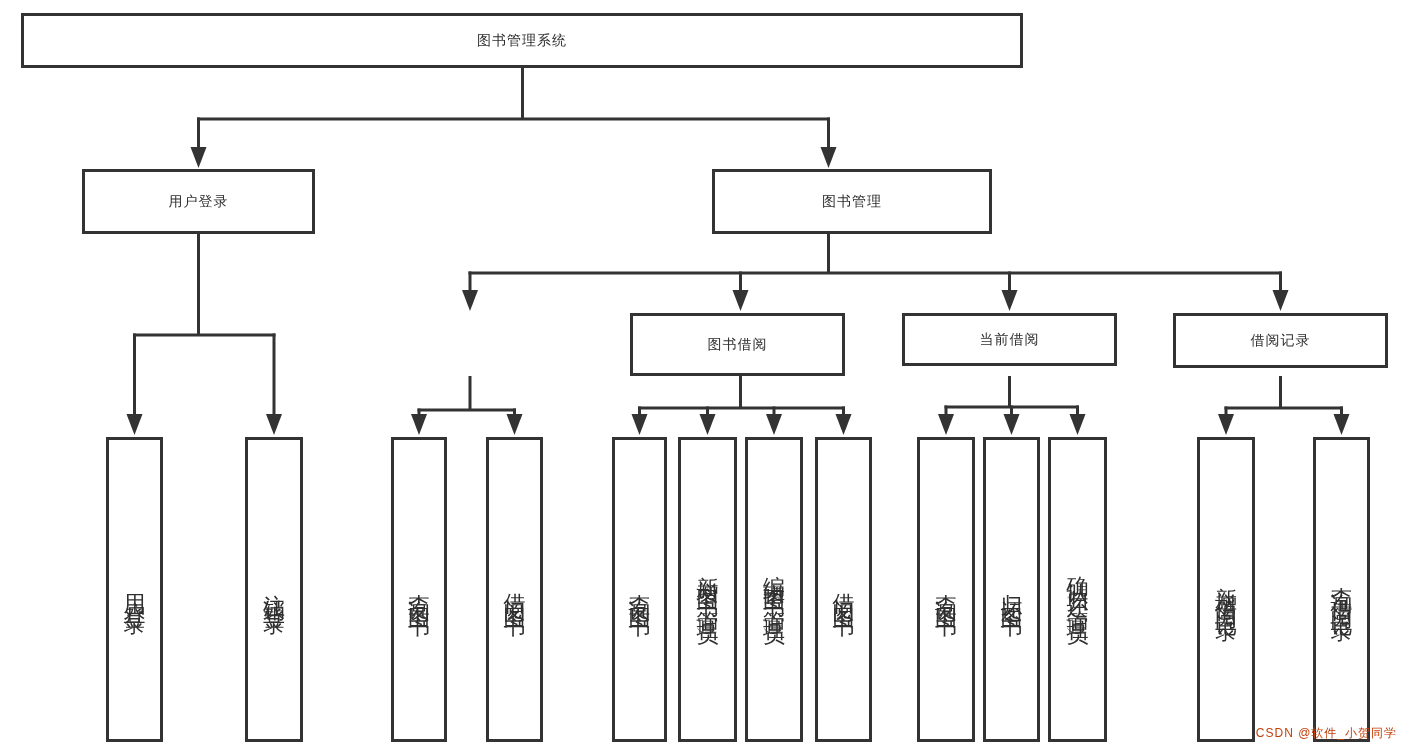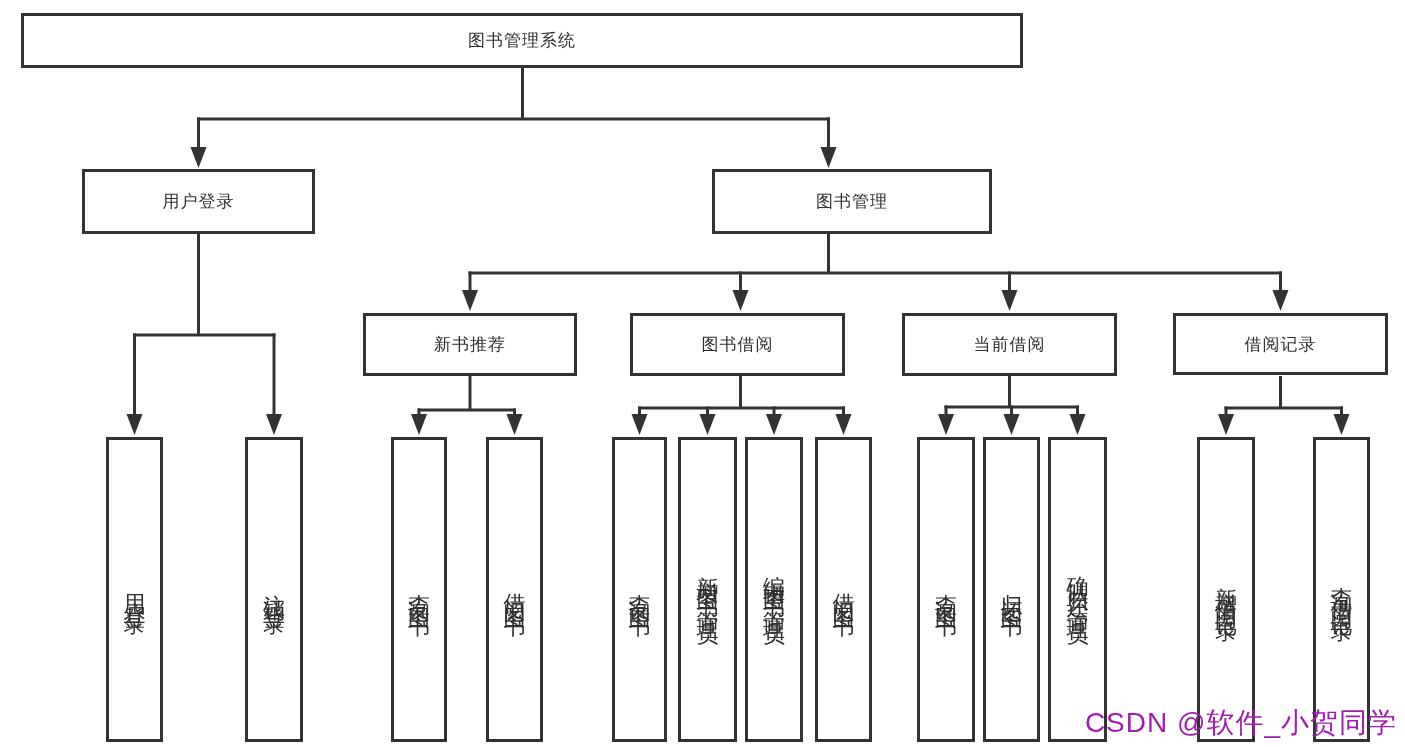--- a/index.html
+++ b/index.html
@@ -25,7 +25,7 @@
     align-items: center;
     justify-content: center;
     color: #2f2f2f;
-    font-size: 17px;
+    font-size: 14px;
     letter-spacing: 1px;
     white-space: nowrap;
     z-index: 2;

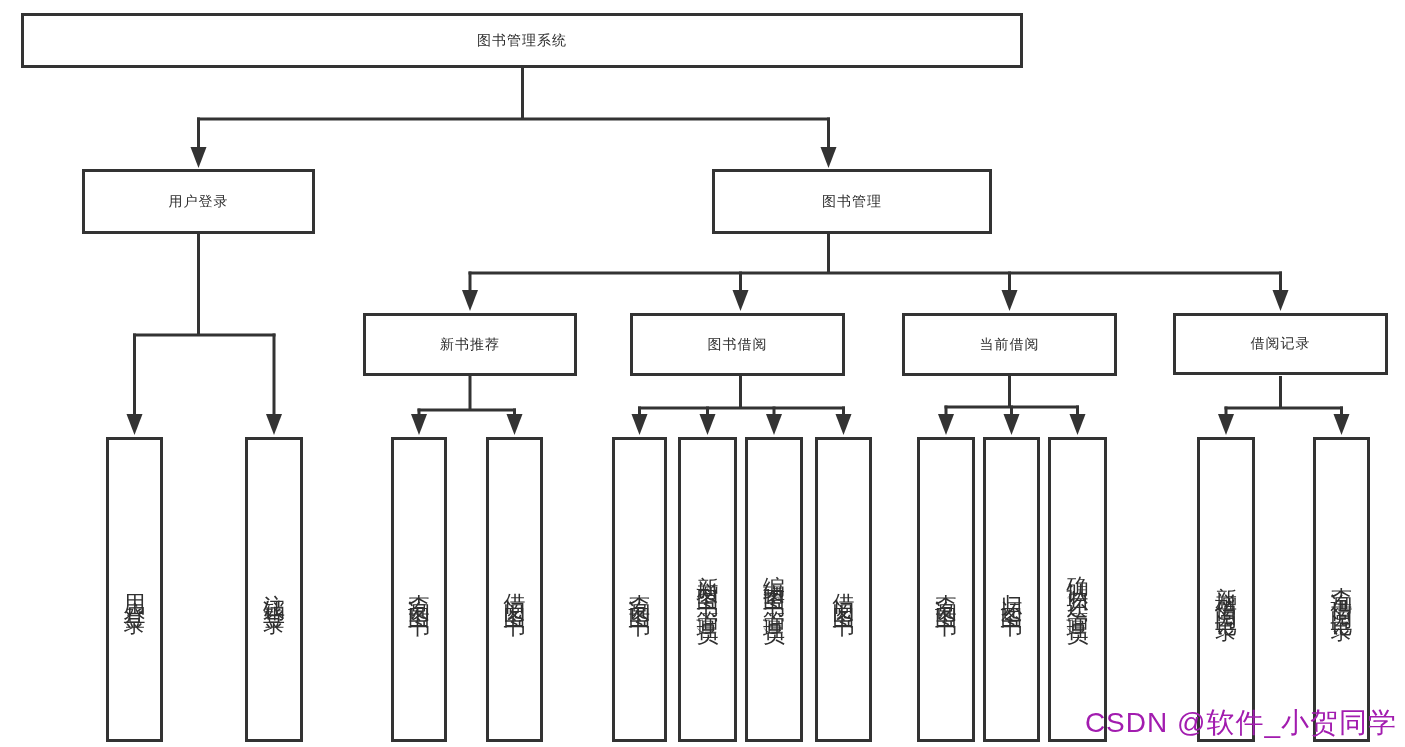--- a/index.html
+++ b/index.html
@@ -145,7 +145,6 @@
   <div class="hbox" style="left:82px; top:169px; width:233px; height:65px;">用户登录</div>
   <div class="hbox" style="left:712px; top:169px; width:280px; height:65px;">图书管理</div>
 
-  <div class="hbox" style="left:363px; top:313px; width:214px; height:63px;">新书推荐</div>
   <div class="hbox" style="left:630px; top:313px; width:215px; height:63px;">图书借阅</div>
   <div class="hbox" style="left:902px; top:313px; width:215px; height:63px;">当前借阅</div>
   <div class="hbox" style="left:1173px; top:313px; width:215px; height:62px;">借阅记录</div>

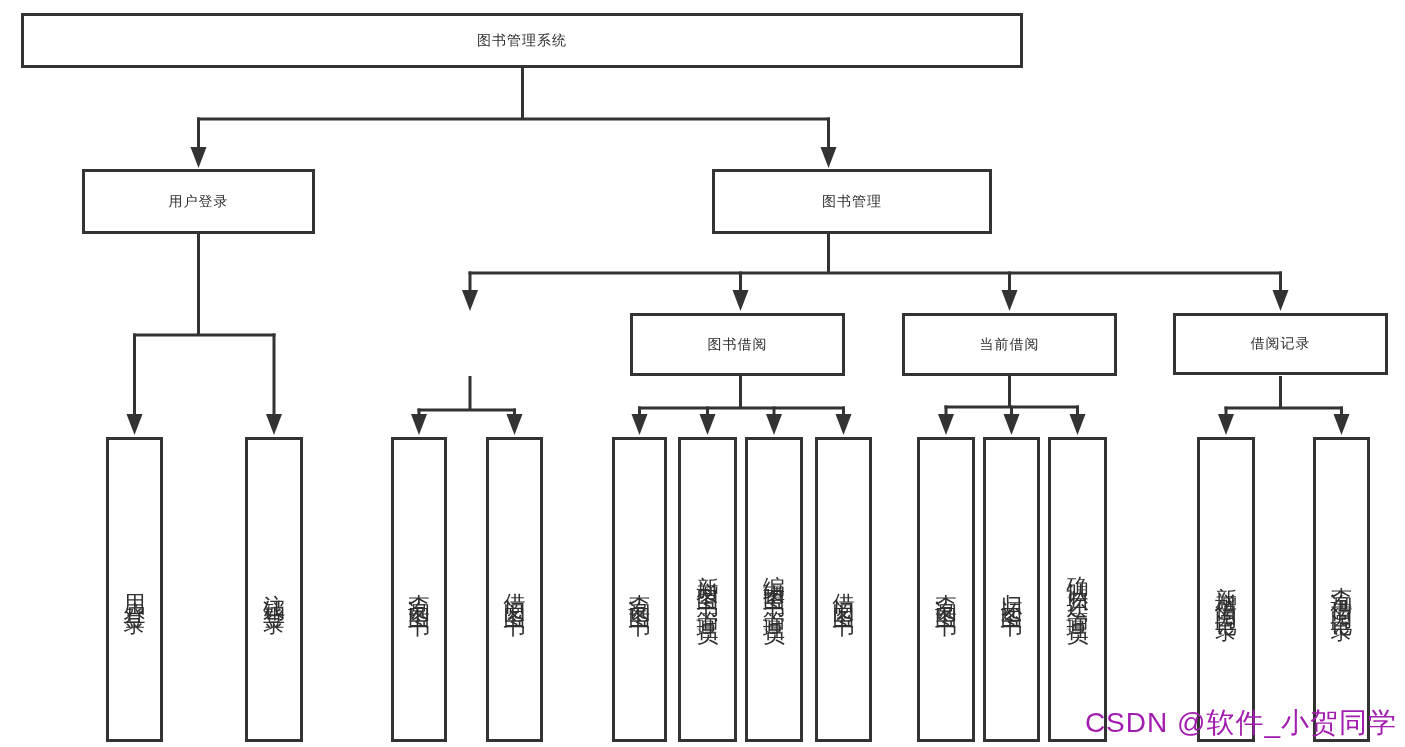--- a/index.html
+++ b/index.html
@@ -146,7 +146,7 @@
   <div class="hbox" style="left:712px; top:169px; width:280px; height:65px;">图书管理</div>
 
   <div class="hbox" style="left:630px; top:313px; width:215px; height:63px;">图书借阅</div>
-  <div class="hbox" style="left:902px; top:313px; width:215px; height:63px;">当前借阅</div>
+  <div class="hbox" style="left:902px; top:313px; width:215px; height:53px;">当前借阅</div>
   <div class="hbox" style="left:1173px; top:313px; width:215px; height:62px;">借阅记录</div>
 
   <div class="vbox" style="left:106px; width:57px;">

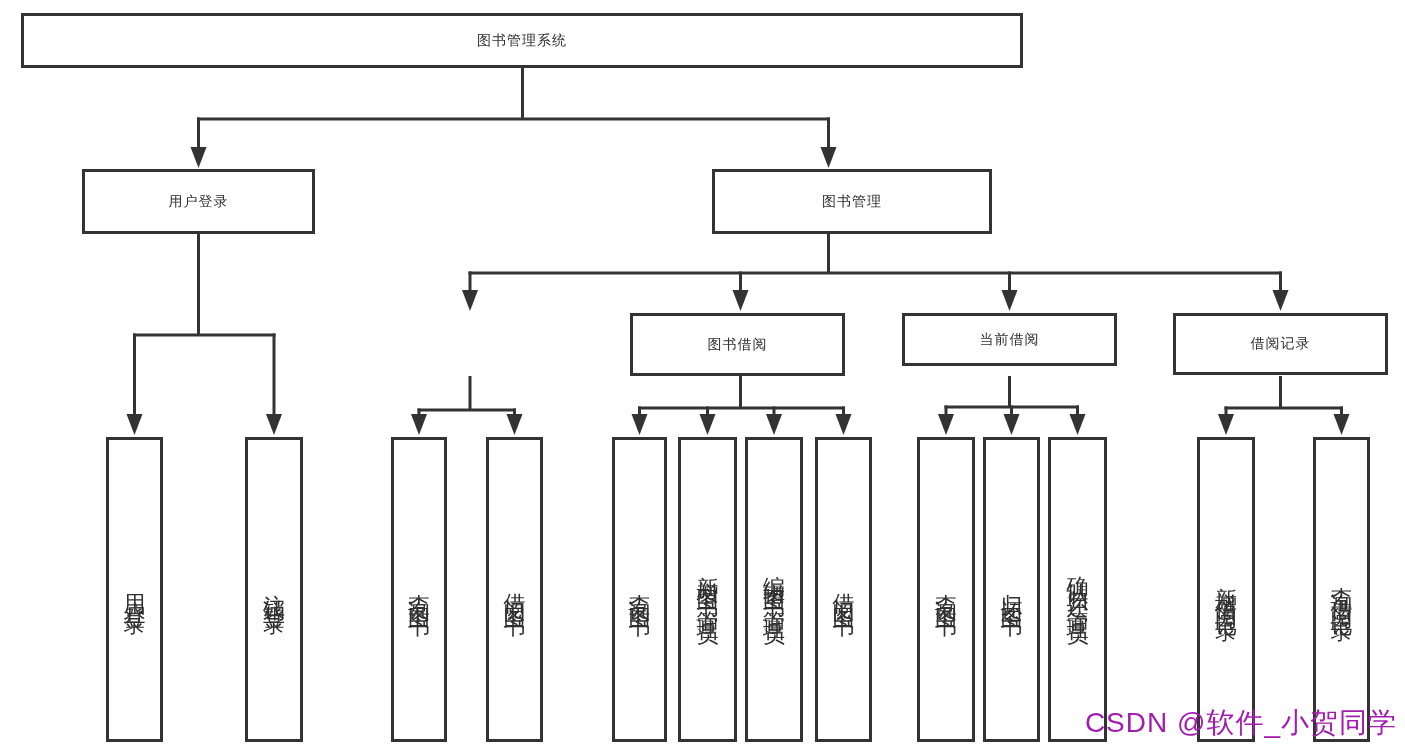--- a/index.html
+++ b/index.html
@@ -147,7 +147,7 @@
 
   <div class="hbox" style="left:630px; top:313px; width:215px; height:63px;">图书借阅</div>
   <div class="hbox" style="left:902px; top:313px; width:215px; height:53px;">当前借阅</div>
-  <div class="hbox" style="left:1173px; top:313px; width:215px; height:62px;">借阅记录</div>
+  <div class="hbox" style="left:1173px; top:313px; width:215px; height:55px;">借阅记录</div>
 
   <div class="vbox" style="left:106px; width:57px;">
     <span>用户登录</span>

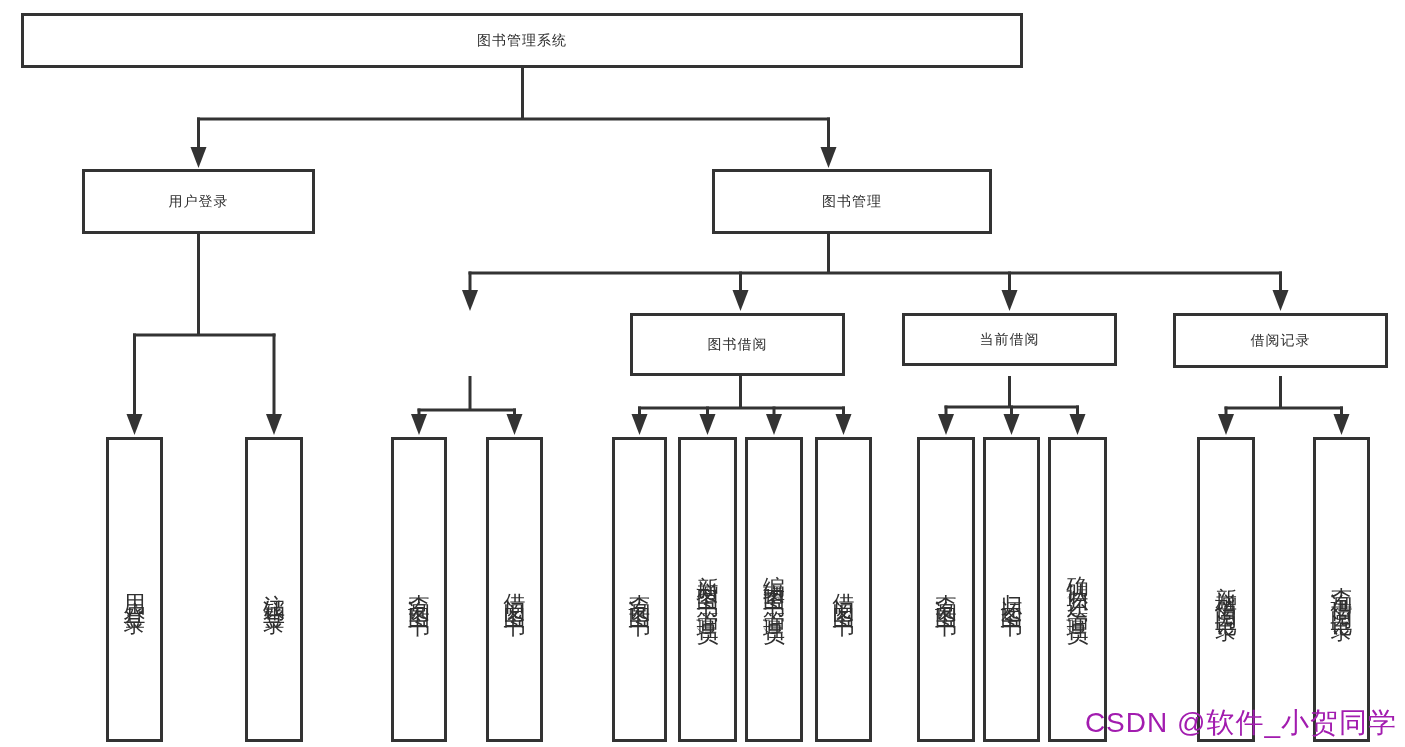--- a/index.html
+++ b/index.html
@@ -55,8 +55,8 @@
     position: absolute;
     right: 8px;
     bottom: 5px;
-    color: #a21caf;
-    font-size: 28px;
+    color: #c2410c;
+    font-size: 12px;
     letter-spacing: 1px;
     z-index: 3;
     white-space: nowrap;

